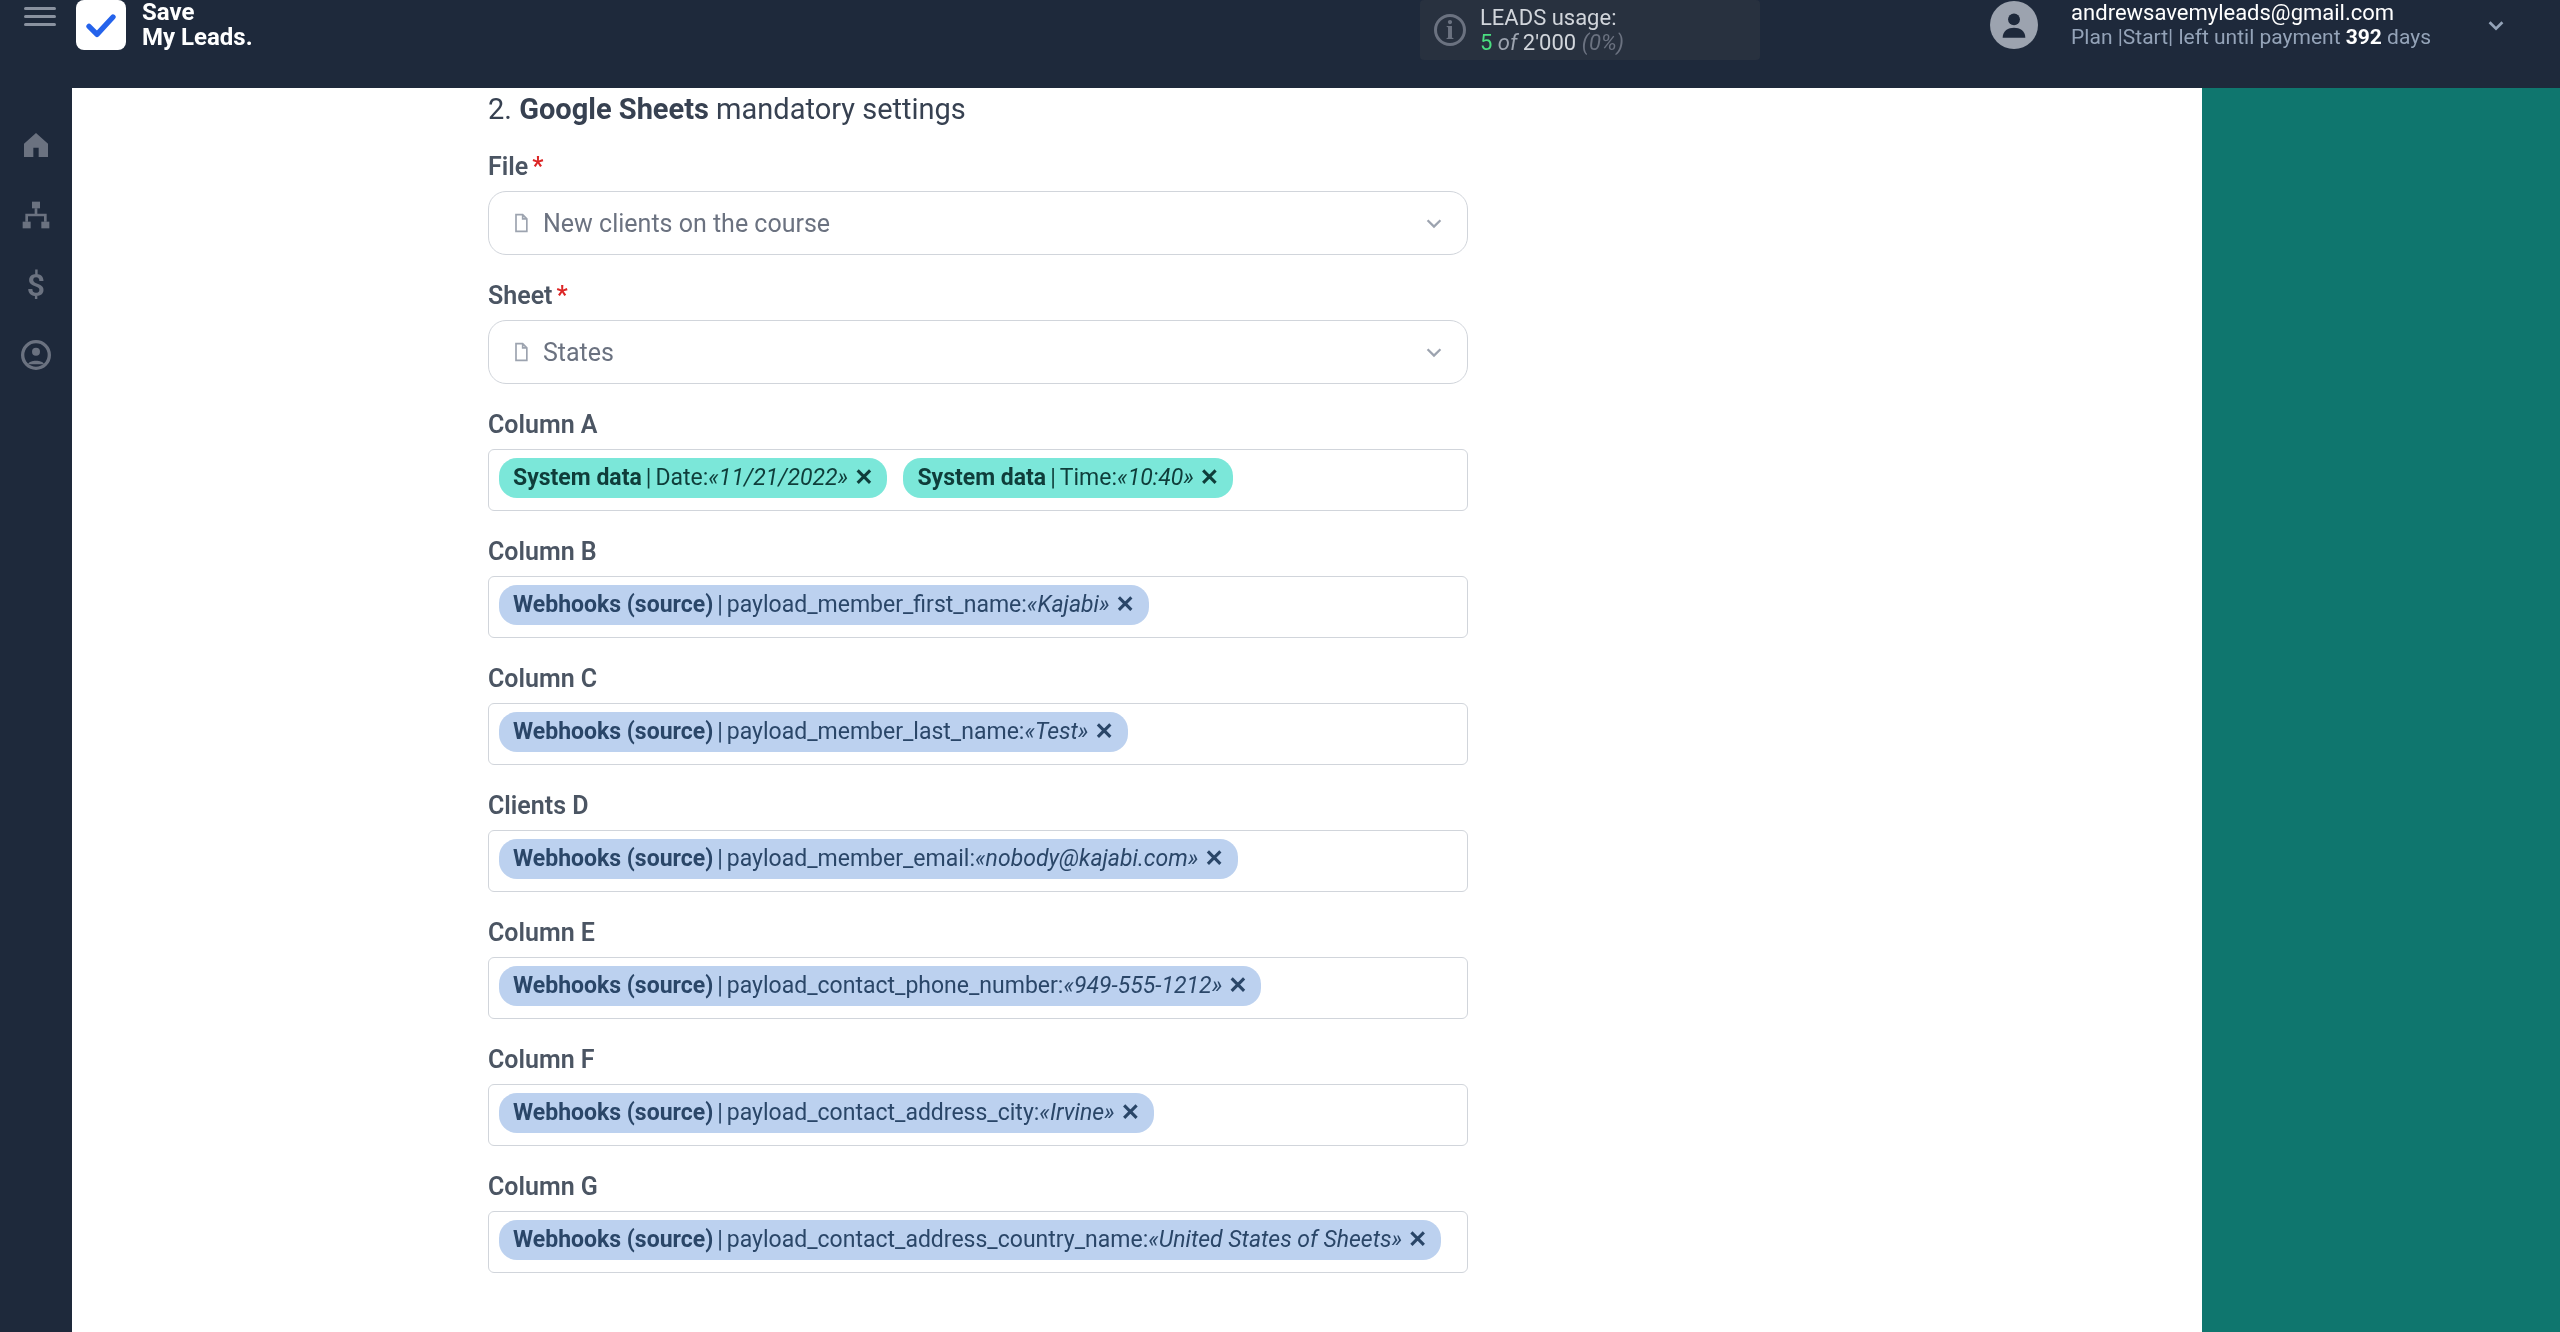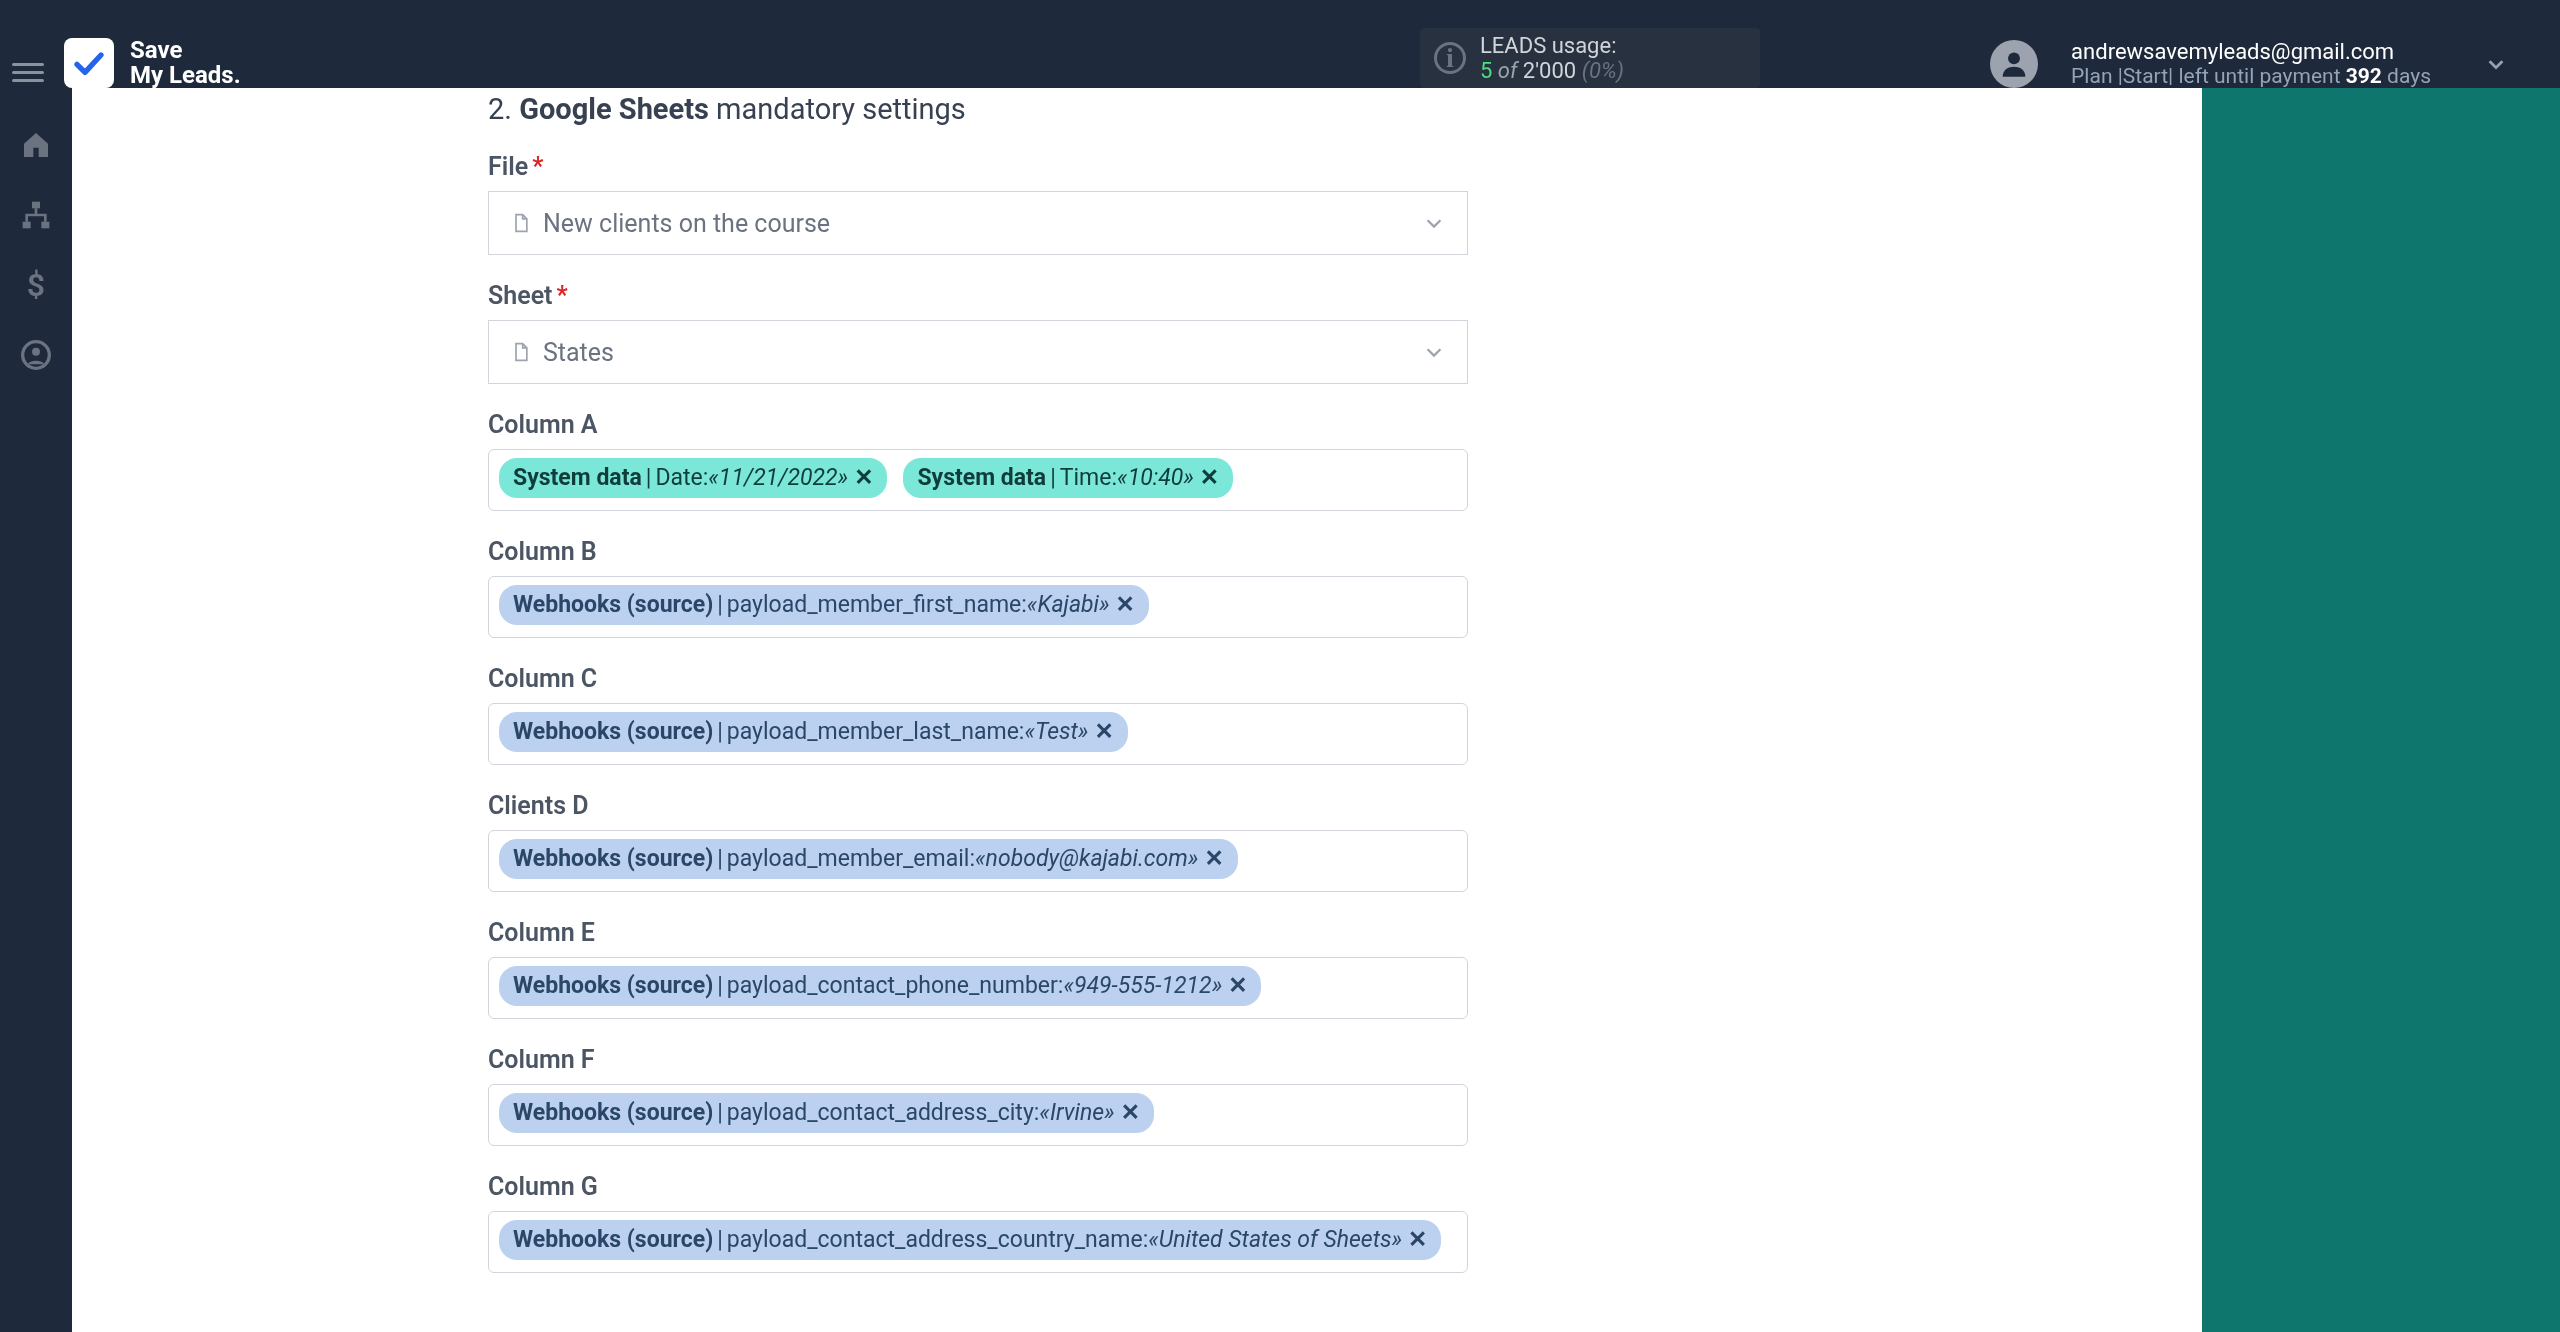--- a/index.html
+++ b/index.html
@@ -14,8 +14,8 @@
       background: #1e293b;
       height: 88px;
       display: flex;
-      align-items: flex-end;
-      padding: 0 12px;
+      align-items: flex-start;
+      padding: 0 24px;
       color: #fff;
       position: relative;
     }

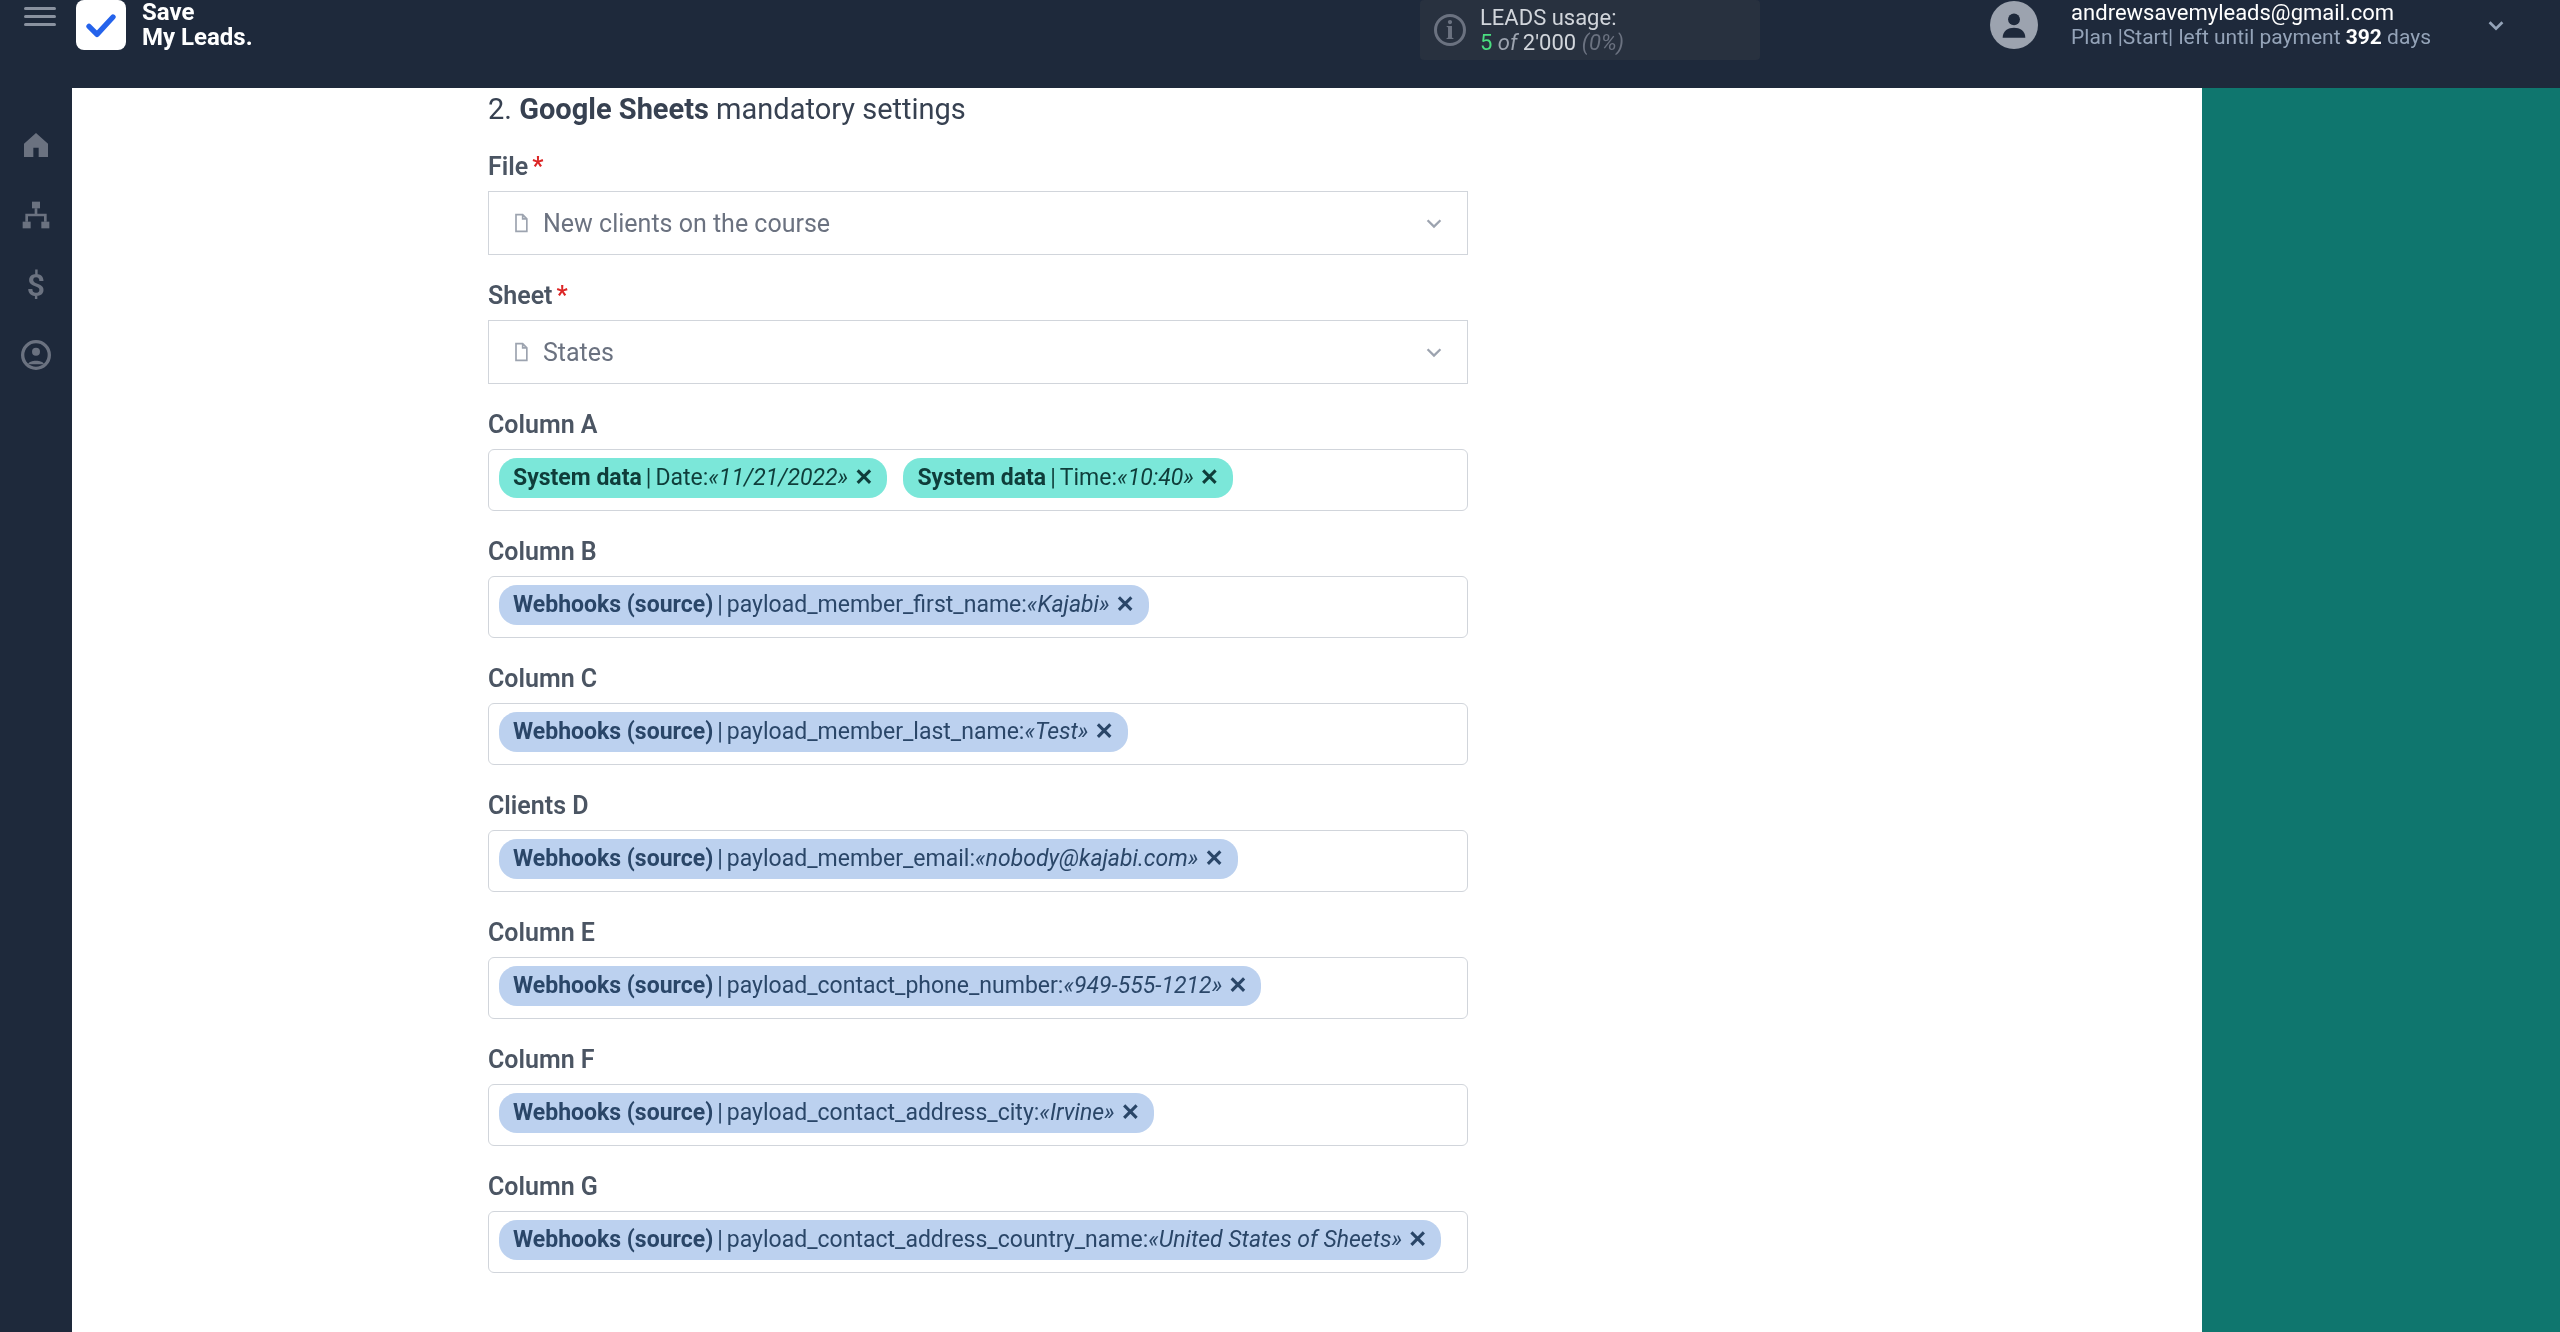--- a/index.html
+++ b/index.html
@@ -114,7 +114,7 @@
     .req { color:#dc2626; margin-left:4px; }
 
     .select-box {
-      border: 1px solid #d1d5db; border-radius: 0; height: 64px;
+      border: 1px solid #d1d5db; border-radius: 18px; height: 64px;
       display:flex; align-items:center; padding: 0 22px;
       position:relative; cursor:pointer;
     }

